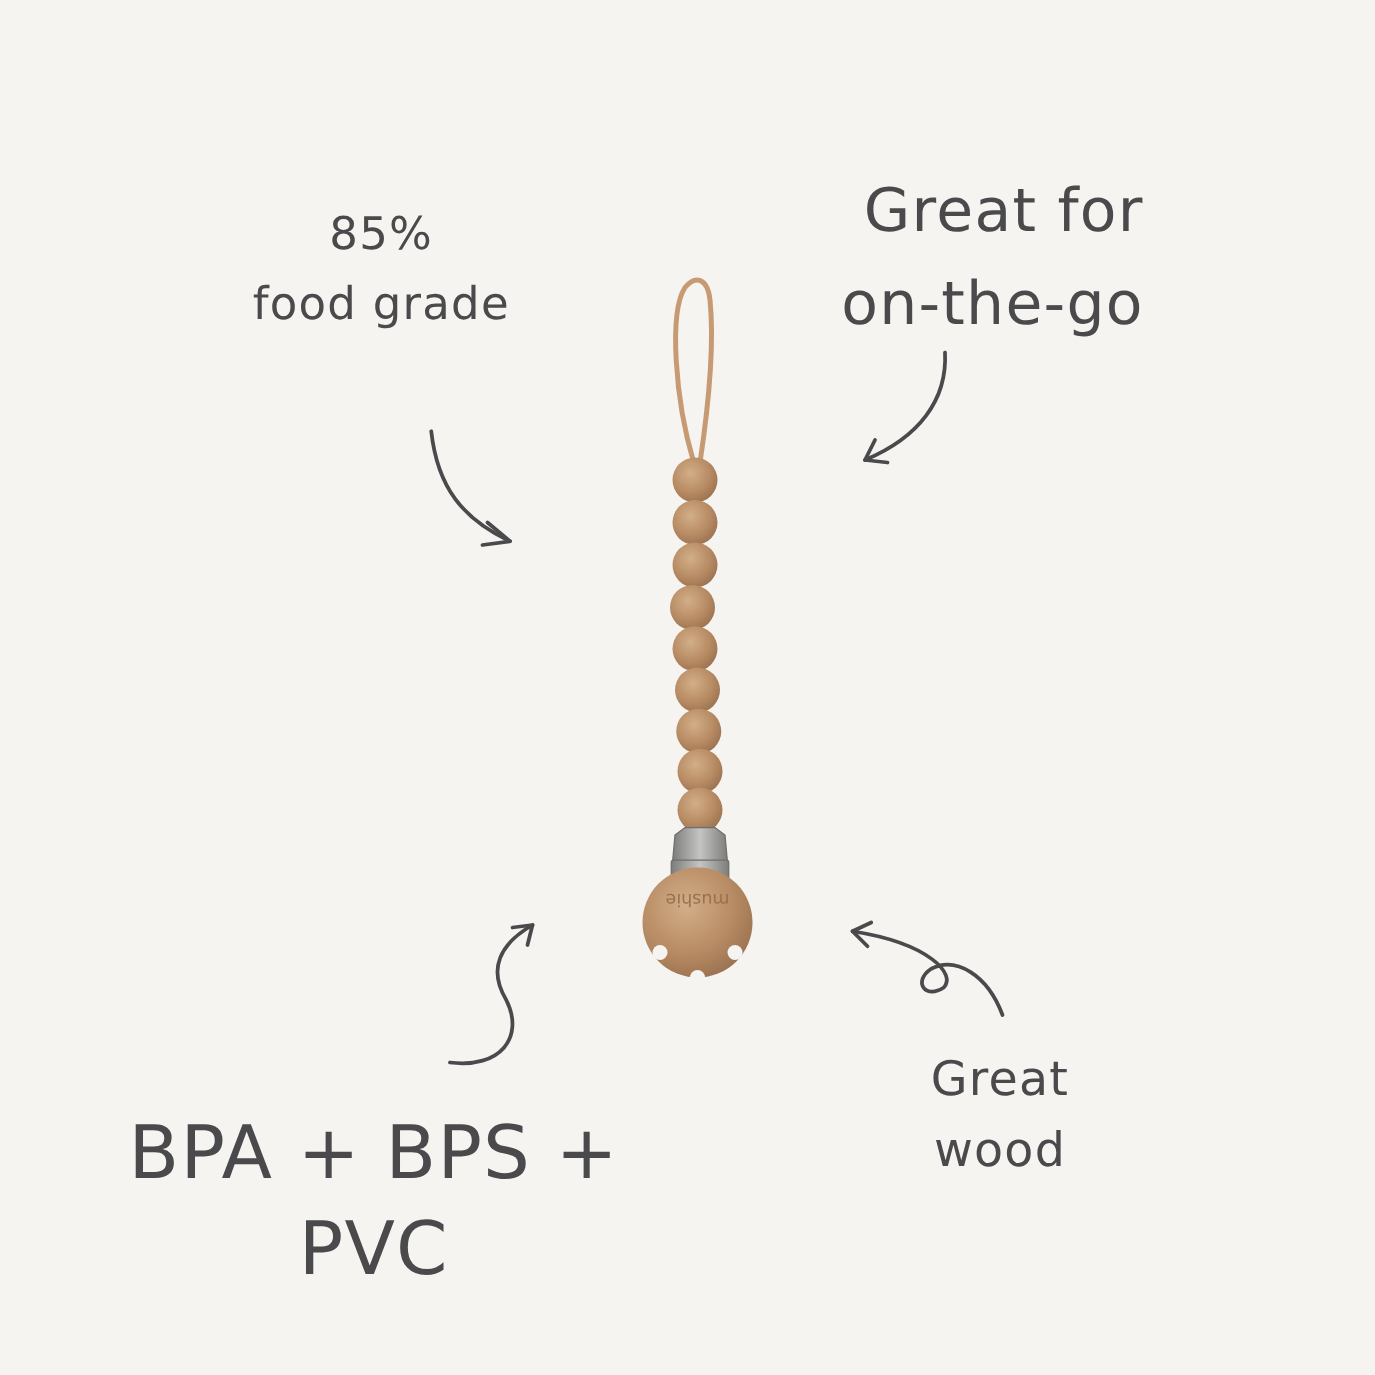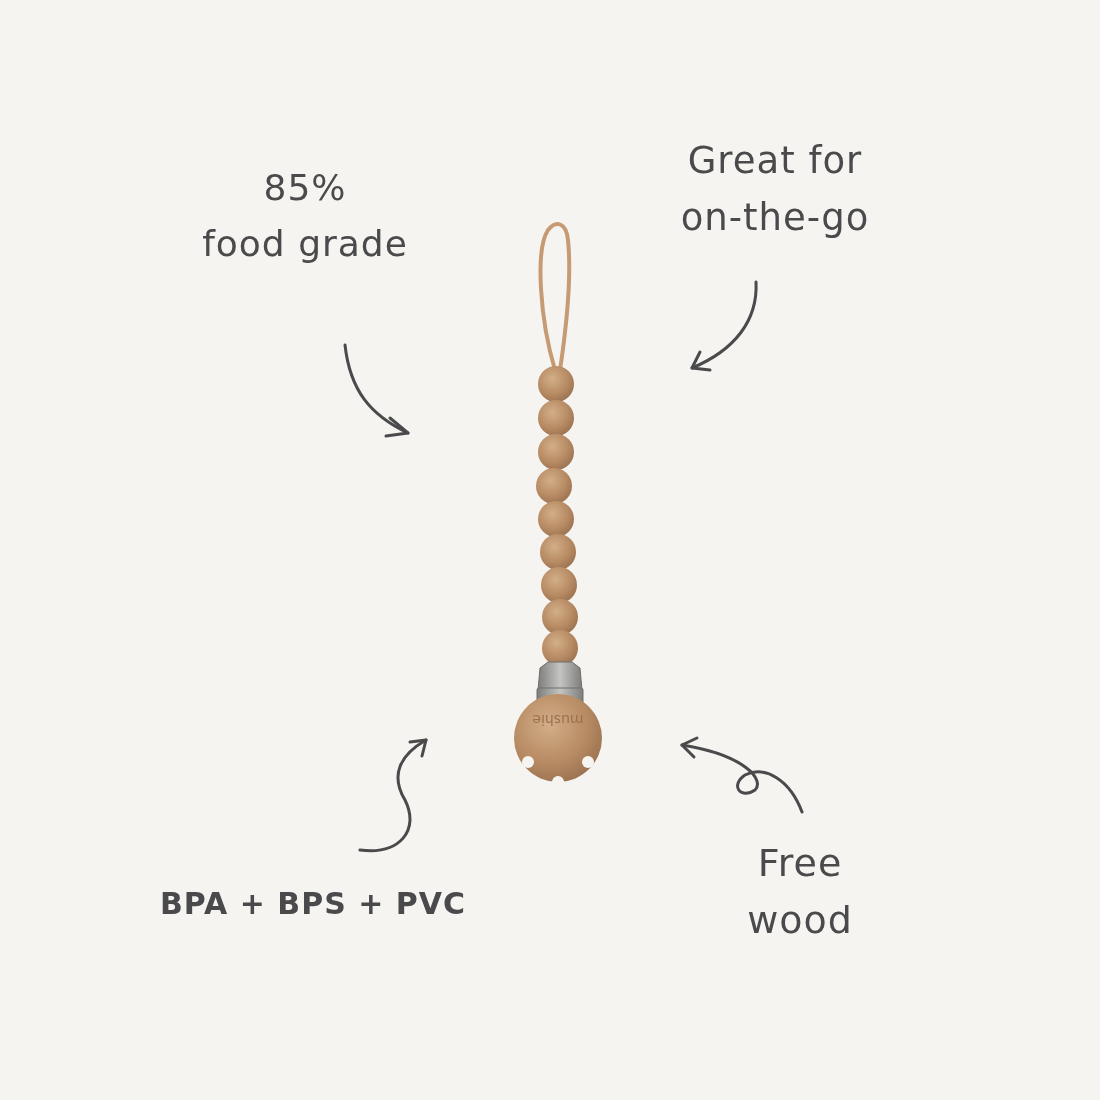--- a/index.html
+++ b/index.html
@@ -18,7 +18,7 @@
   <span>food grade</span>
 </div>
 
-<div class="note" style="left:635px; top:132px; width:280px; font-size:37px;">
+<div class="note" style="left:635px; top:132px; width:280px; font-size:48px;text-align:right;">
   <span>Great for</span>
   <span>on-the-go</span>
 </div>

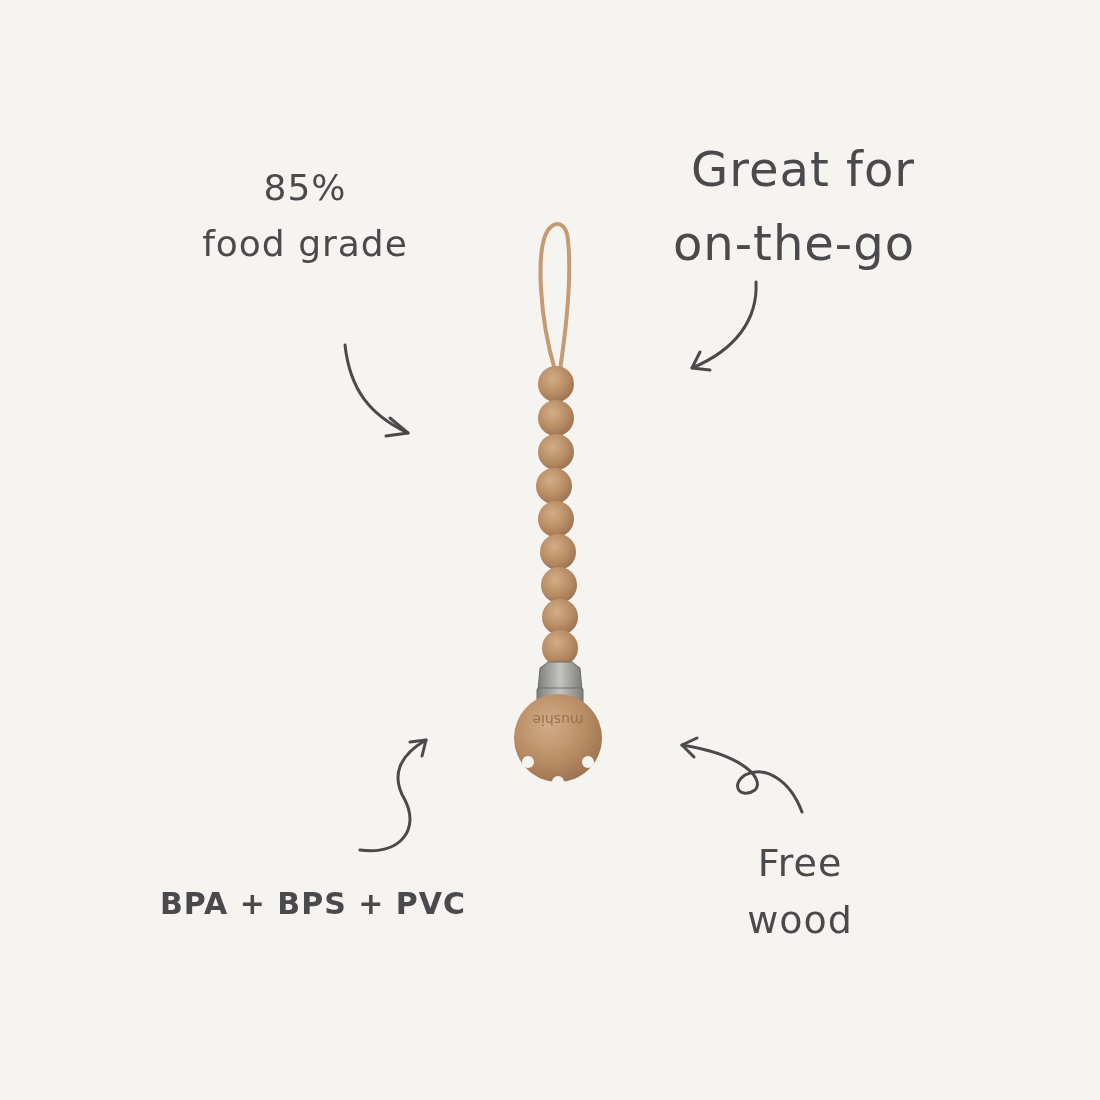--- a/index.html
+++ b/index.html
@@ -28,7 +28,7 @@
 </div>
 
 <div class="note" style="left:720px; top:835px; width:160px; font-size:38px; line-height:1.5;">
-  <span>Free</span>
+  <span>Great</span>
   <span>wood</span>
 </div>
 

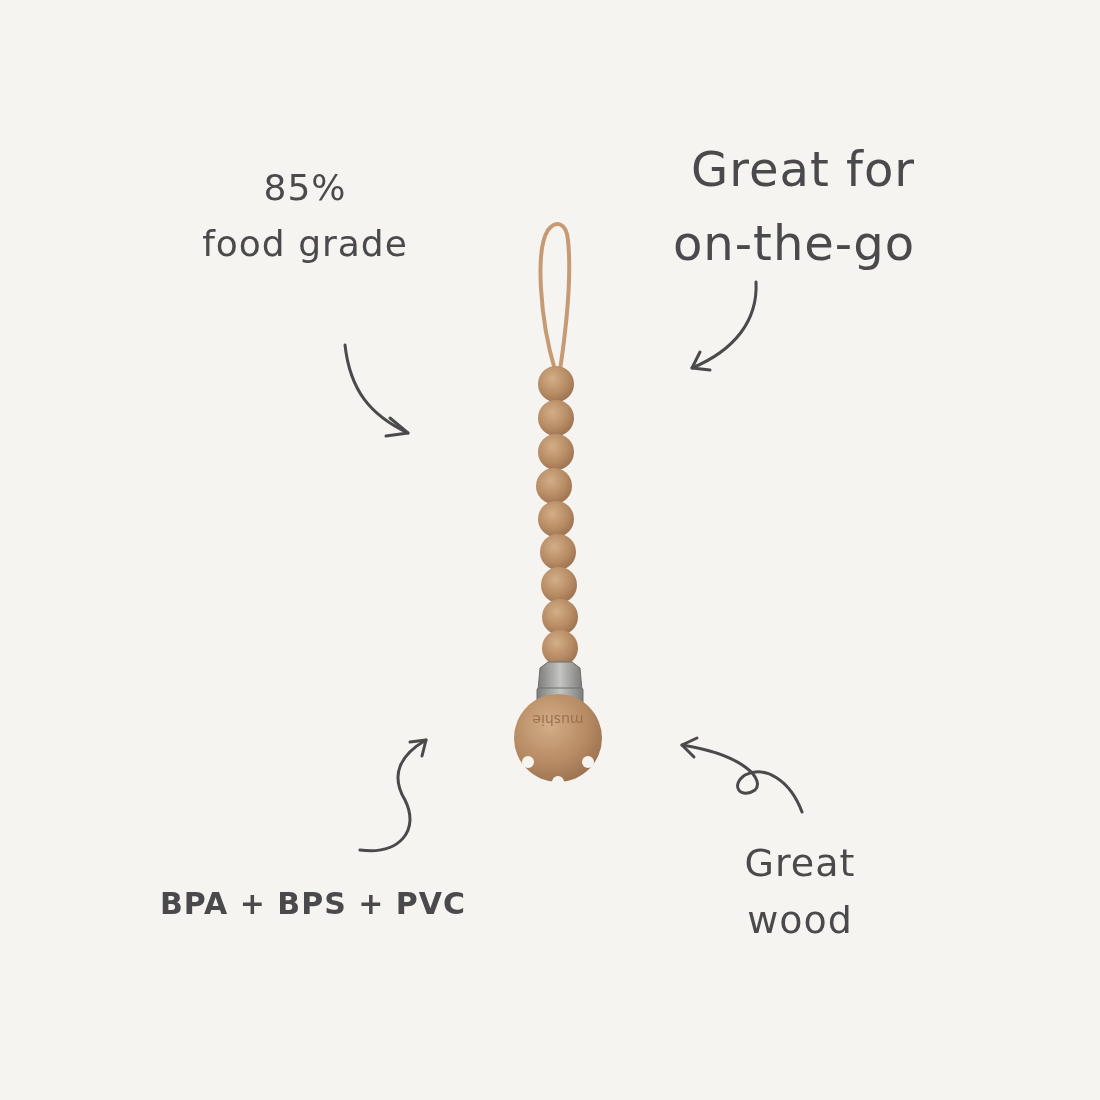--- a/index.html
+++ b/index.html
@@ -23,7 +23,7 @@
   <span>on-the-go</span>
 </div>
 
-<div class="note" style="left:58px; top:884px; width:510px; font-size:30px; line-height:1.3;font-weight:bold;">
+<div class="note" style="left:44px; top:884px; width:510px; font-size:59px; line-height:1.3;">
   <span>BPA + BPS + PVC</span>
 </div>
 

